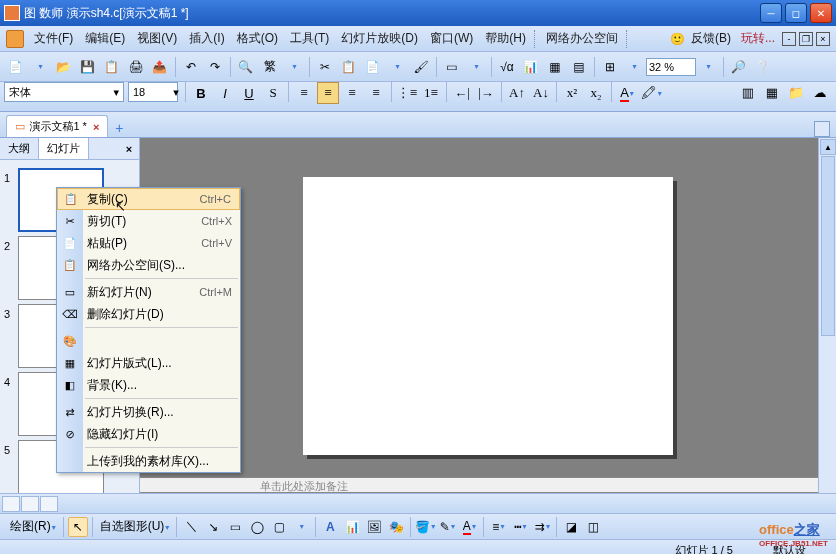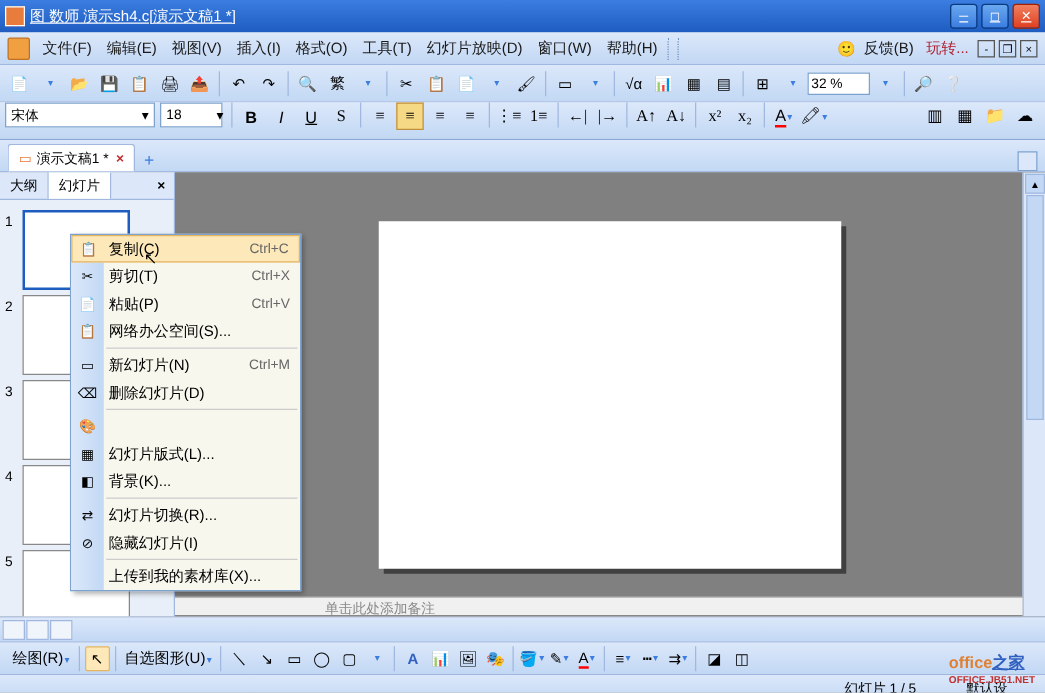--- a/index.html
+++ b/index.html
@@ -6,7 +6,7 @@
 body { width: 836px; height: 554px; background: #fff; overflow: hidden; position: relative; }
 
 
-.titlebar { height: 26px; background: linear-gradient(#3b7de0,#1e5cc0); display: flex; align-items: center; padding: 0 4px; color: #fff; font-size: 12px; text-decoration: underline; }
+.titlebar { height: 26px; background: linear-gradient(#3b7de0,#1e5cc0); display: flex; align-items: center; padding: 0 4px; color: #fff; font-size: 12px; }
 .titlebar .icon { width: 16px; height: 16px; background: #e87c3c; margin-right: 4px; border: 1px solid #fff; }
 .titlebar .title { flex: 1; }
 .titlebar .winbtn { width: 22px; height: 20px; border: 1px solid #0a3a80; background: linear-gradient(#6aa8f0,#3b7de0); margin-left: 3px; display:flex; align-items:center; justify-content:center; font-size:10px; color:#fff; border-radius:3px;}

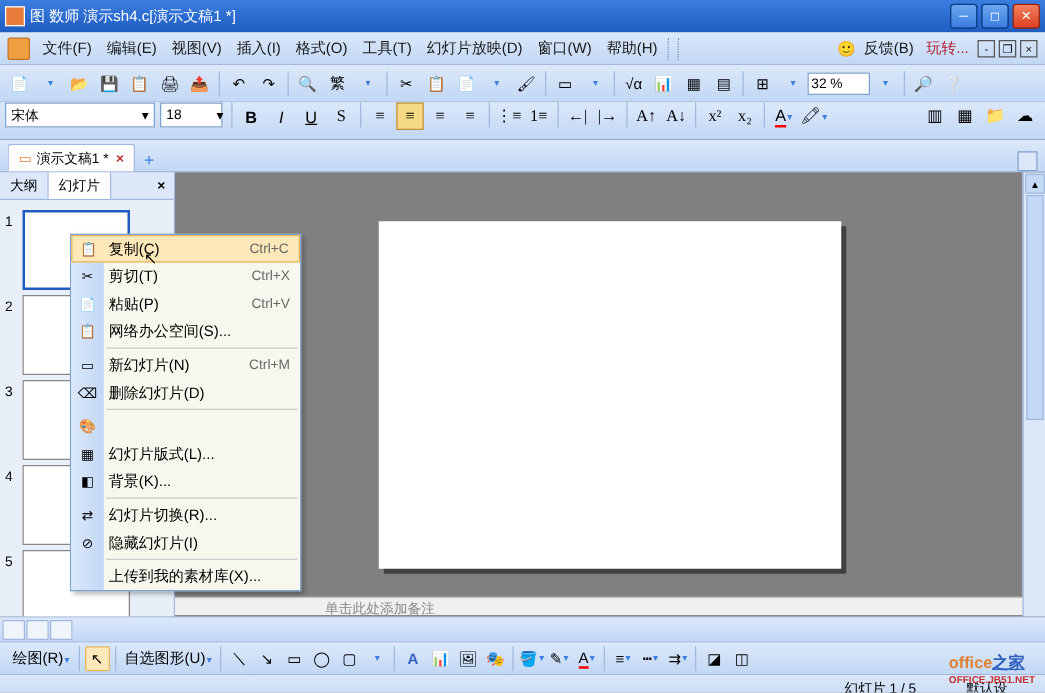--- a/index.html
+++ b/index.html
@@ -117,6 +117,7 @@
   <div class="mitem">窗口(W)</div>
   <div class="mitem">帮助(H)</div>
   <div class="sep"></div>
+  <div class="mitem">网络办公空间</div>
   <div class="sep"></div>
   <div class="right">
     <span>🙂</span>

